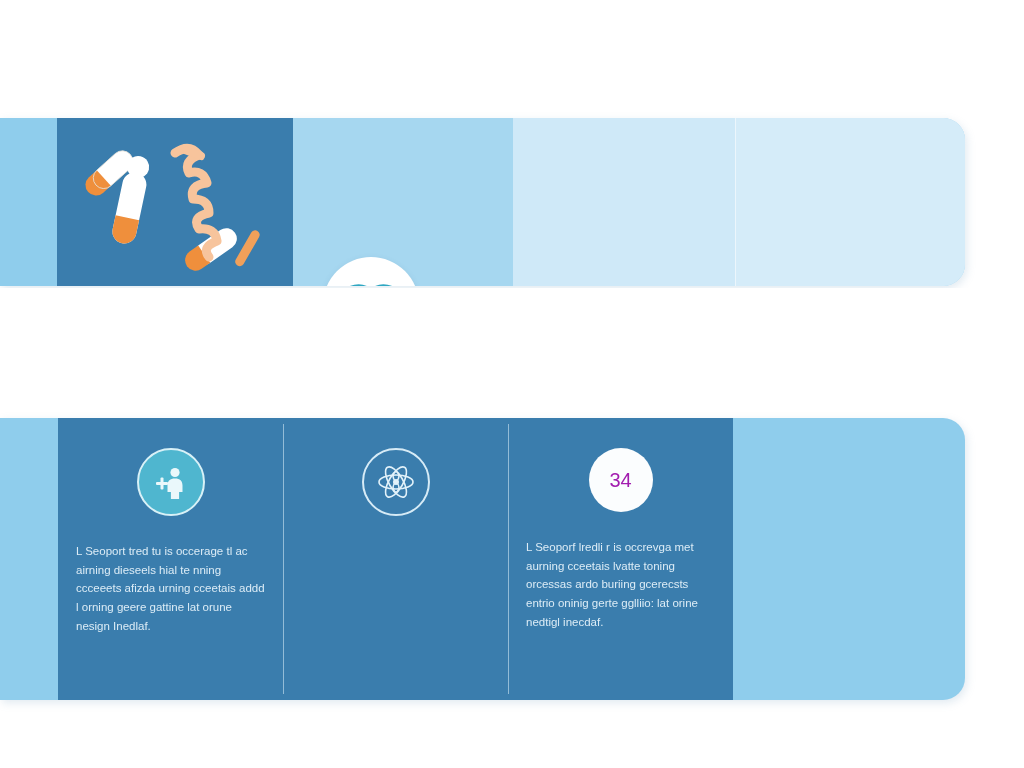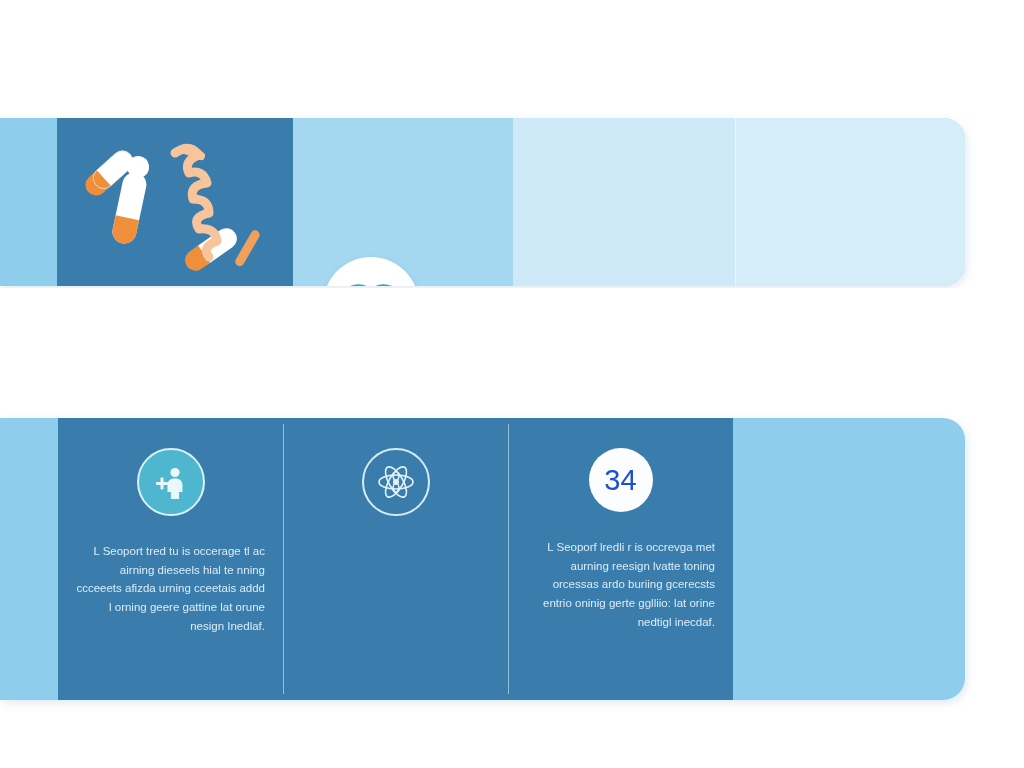--- a/index.html
+++ b/index.html
@@ -198,8 +198,8 @@
   .bcard-icon.outline { background: transparent; border: 2px solid #d6ebf6; }
   .bcard-icon.white {
     background: #fbfdfe;
-    color: #1d4ed8;
-    font-size: 29px;
+    color: #a21caf;
+    font-size: 20px;
     font-weight: 300;
   }
   .bcard-body {

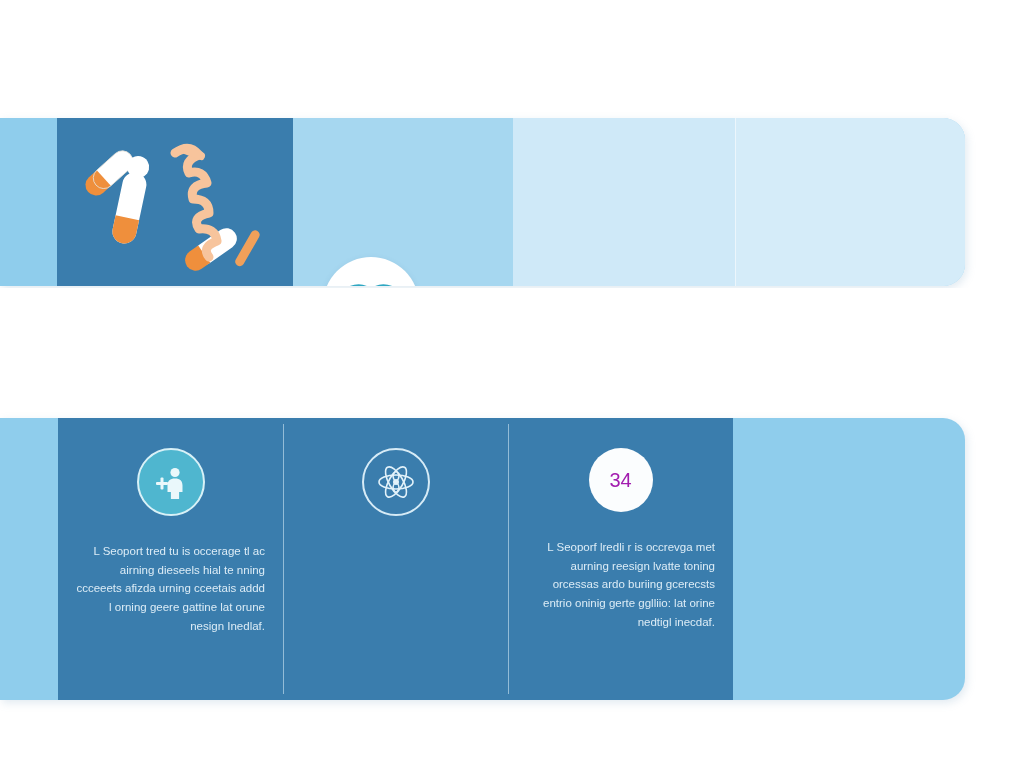--- a/index.html
+++ b/index.html
@@ -206,7 +206,7 @@
     color: #dcecf6;
     font-size: 11.5px;
     line-height: 1.62;
-    text-align: right;
+    text-align: left;
     margin: 0;
     filter: blur(0.3px);
   }

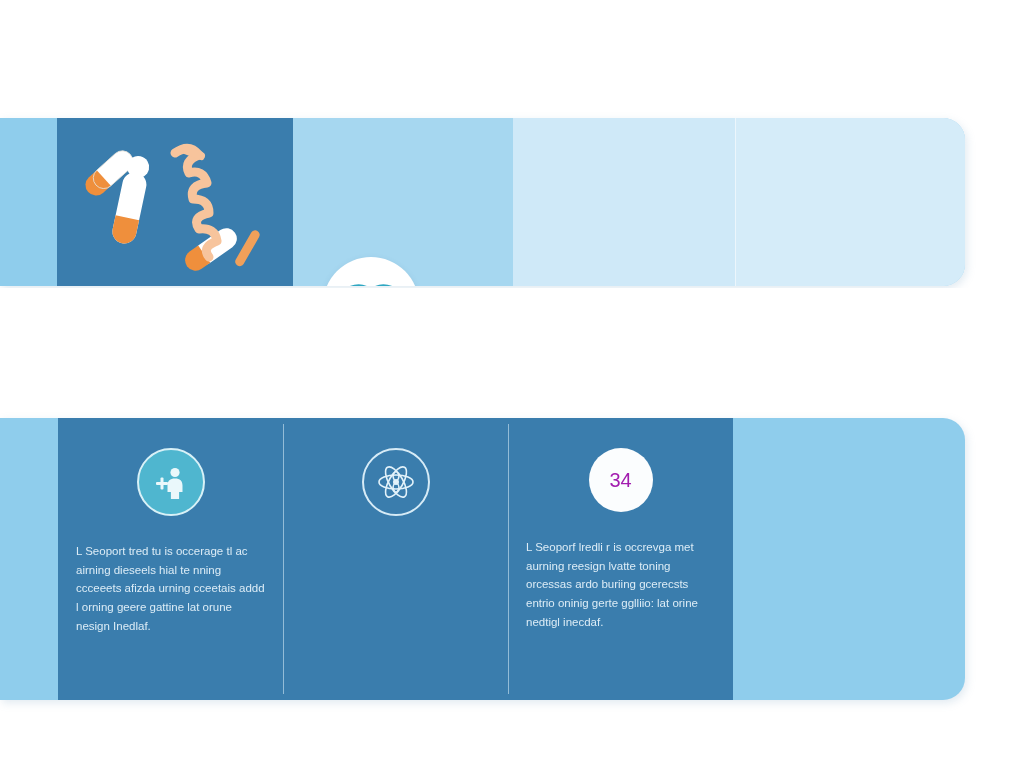--- a/index.html
+++ b/index.html
@@ -326,7 +326,7 @@
         <div class="bcard-icon white">
           <span>34</span>
         </div>
-        <p class="bcard-body">L Seoporf lredli r is occrevga met aurning reesign lvatte toning orcessas ardo buriing gcerecsts entrio oninig gerte gglliio: lat orine nedtigl inecdaf.</p>
+        <p class="bcard-body">L Seoporf lredli r is occrevga met aurning cceetais lvatte toning orcessas ardo buriing gcerecsts entrio oninig gerte gglliio: lat orine nedtigl inecdaf.</p>
       </div>
 
     </div>

